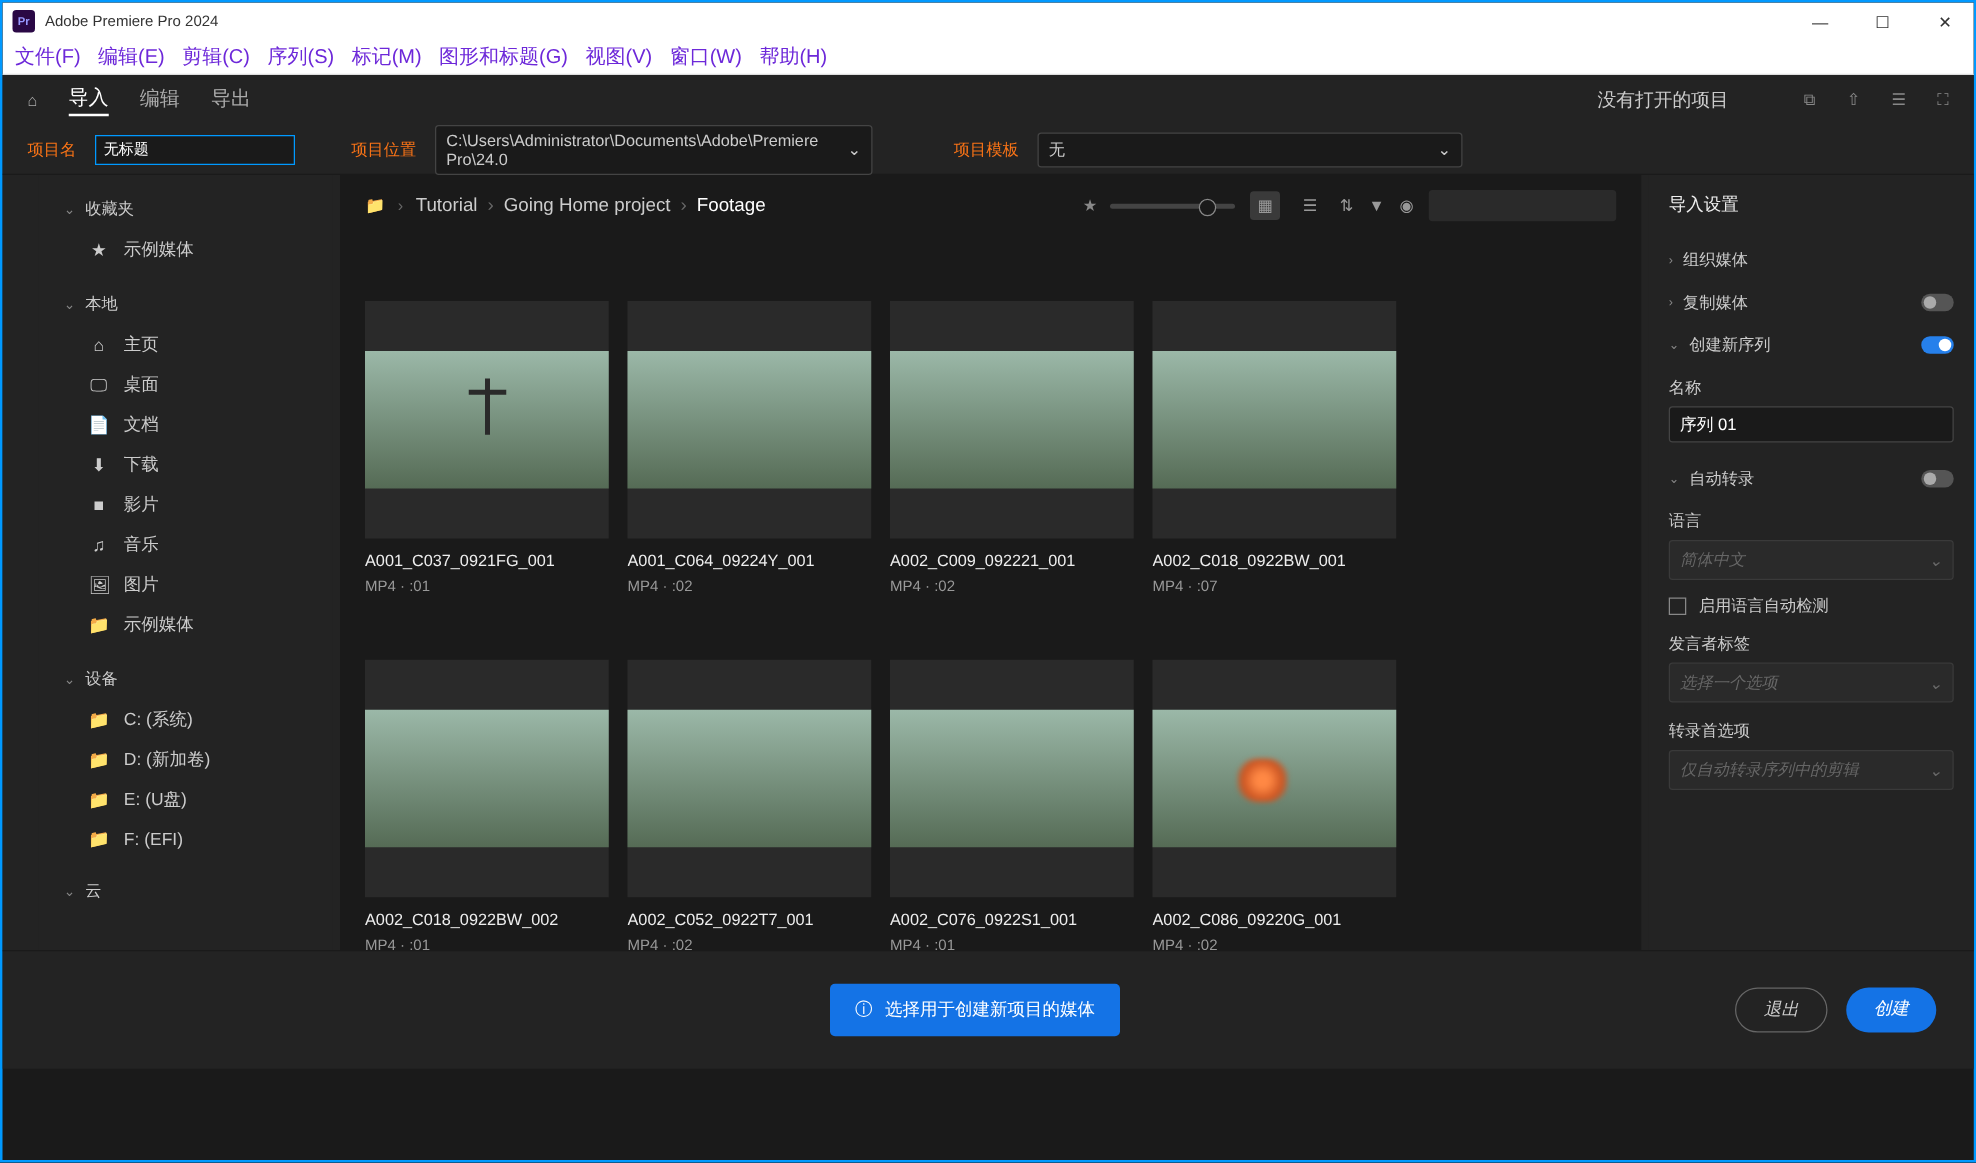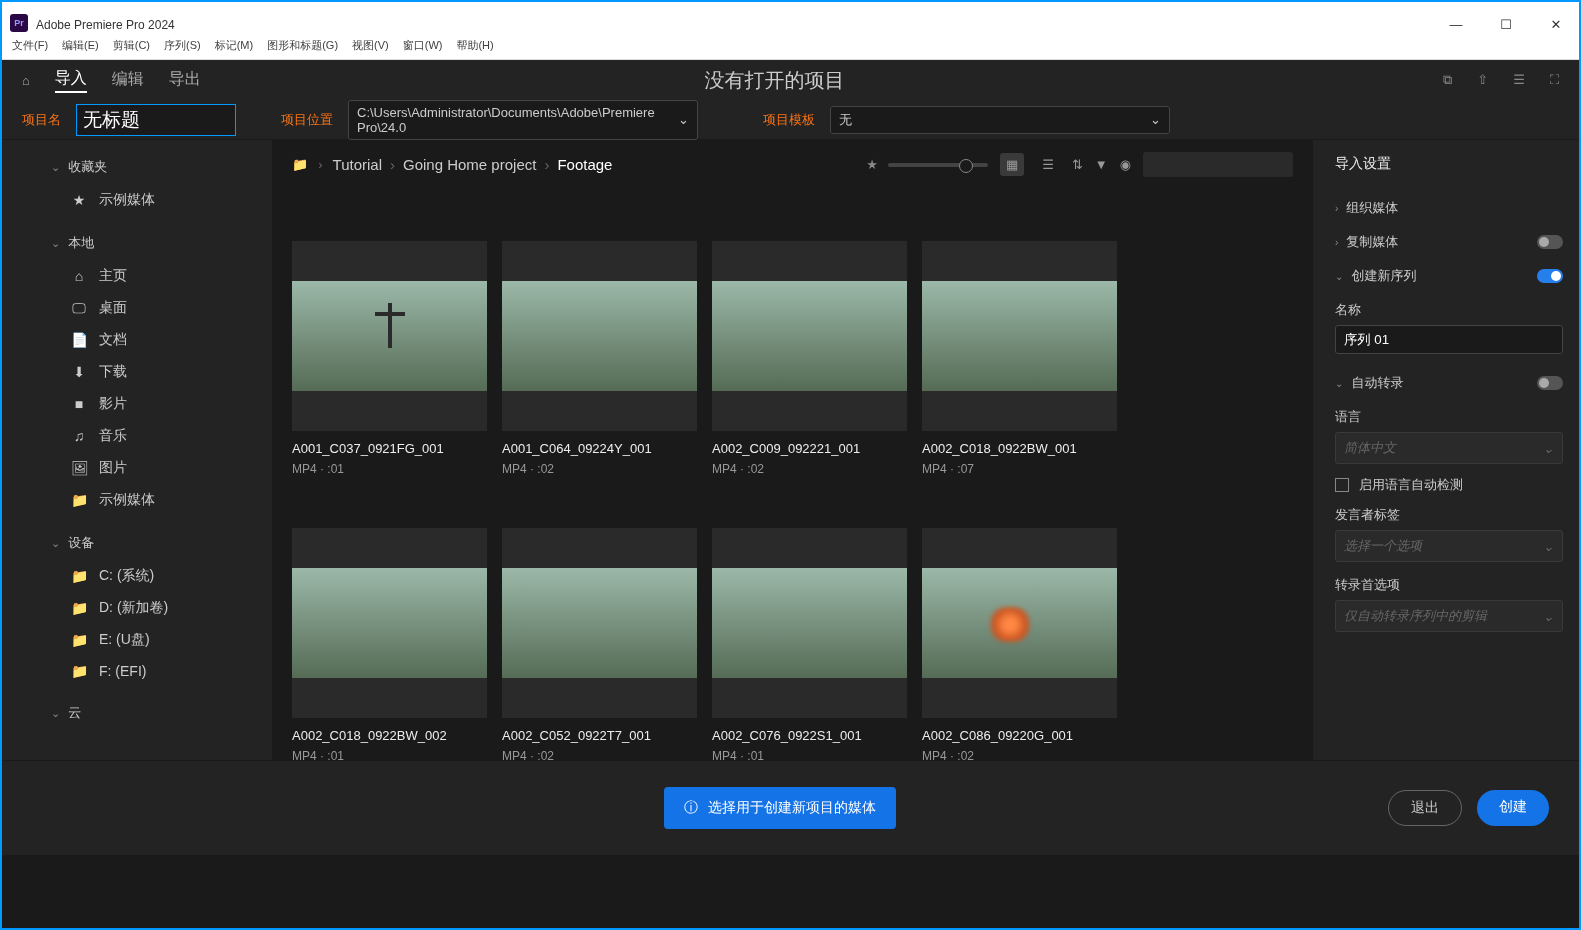--- a/index.html
+++ b/index.html
@@ -4,7 +4,7 @@
 <style>
 * { margin: 0; padding: 0; box-sizing: border-box; font-family: "Segoe UI", Arial, sans-serif; }
 body { background: #1a1a1a; color: #e0e0e0; font-size: 13px; width: 1581px; height: 930px; overflow: hidden; border: 2px solid #0099ff; }
-.titlebar { background: #fff; height: 30px; display: flex; align-items: flex-end; padding: 0 8px; color: #333; }
+.titlebar { background: #fff; height: 30px; display: flex; align-items: center; padding: 0 8px; color: #333; }
 .titlebar .logo { width: 18px; height: 18px; background: #2a0845; border-radius: 3px; display: inline-flex; align-items: center; justify-content: center; font-size: 9px; color: #9999ff; font-weight: bold; margin-right: 8px; }
 .titlebar .title { flex: 1; font-size: 12px; }
 .titlebar .winbtns { display: flex; gap: 20px; }

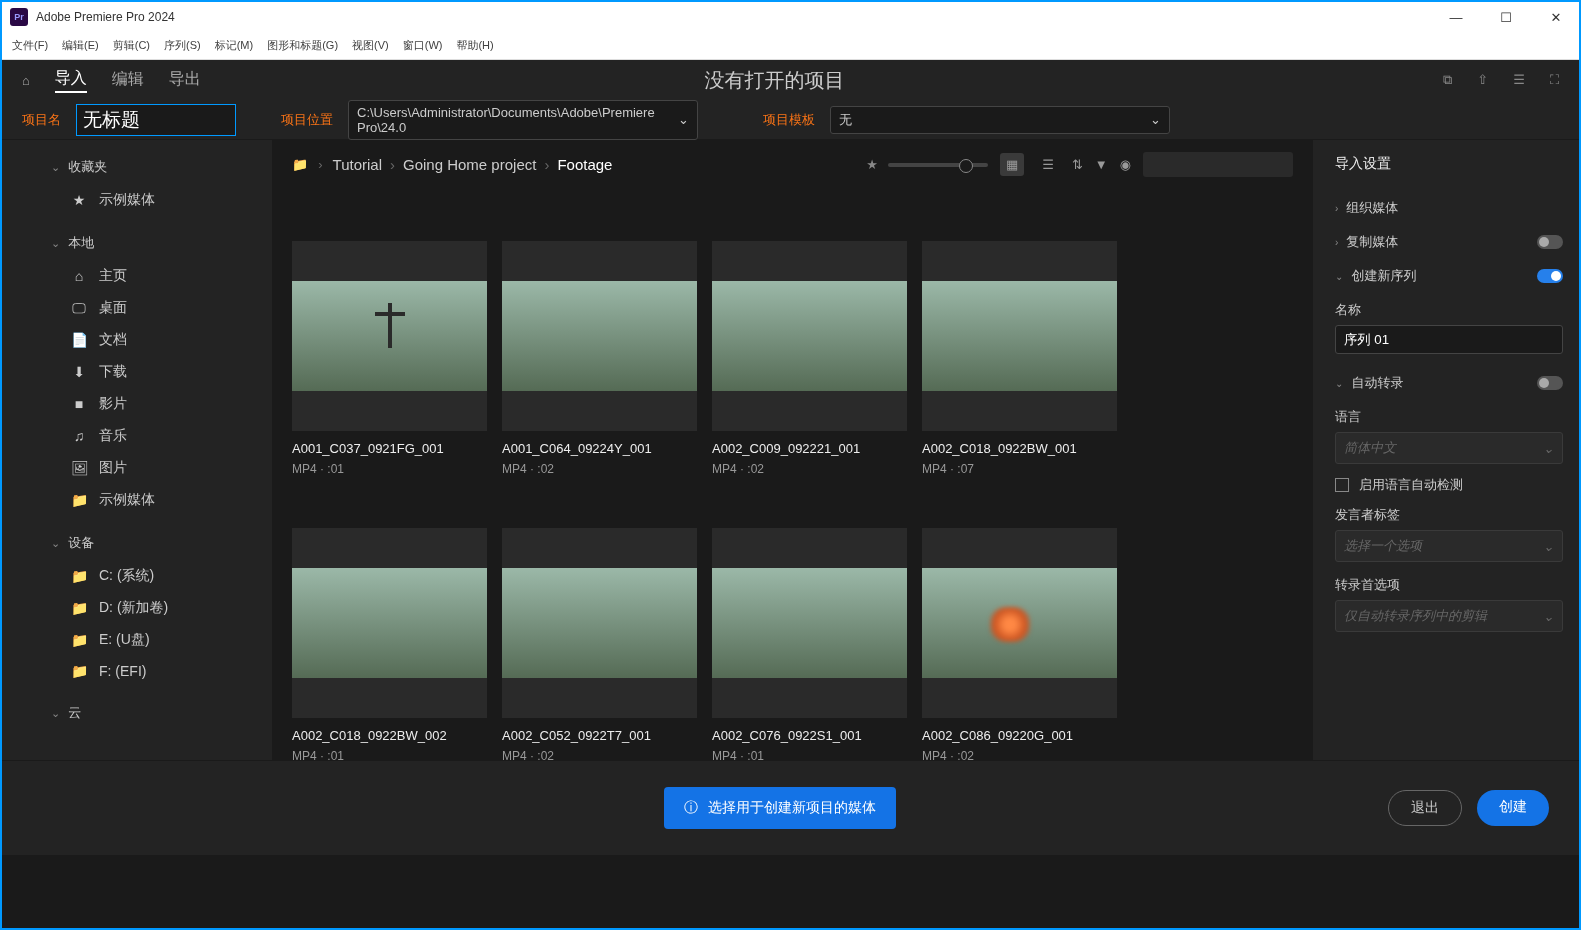--- a/index.html
+++ b/index.html
@@ -9,7 +9,7 @@
 .titlebar .title { flex: 1; font-size: 12px; }
 .titlebar .winbtns { display: flex; gap: 20px; }
 .titlebar .winbtn { width: 30px; text-align: center; cursor: pointer; }
-.menubar { background: #fff; height: 28px; display: flex; align-items: center; padding: 0 10px; gap: 14px; font-size: 11px; color: #404040; border-bottom: 1px solid #ddd; }
+.menubar { background: #fff; height: 28px; display: flex; align-items: center; padding: 0 10px; gap: 14px; font-size: 16px; color: #6d28d9; border-bottom: 1px solid #ddd; }
 .menubar span { cursor: pointer; }
 .toolbar { background: #232323; height: 40px; display: flex; align-items: center; padding: 0 20px; color: #aaa; }
 .toolbar .home-icon { margin-right: 25px; }

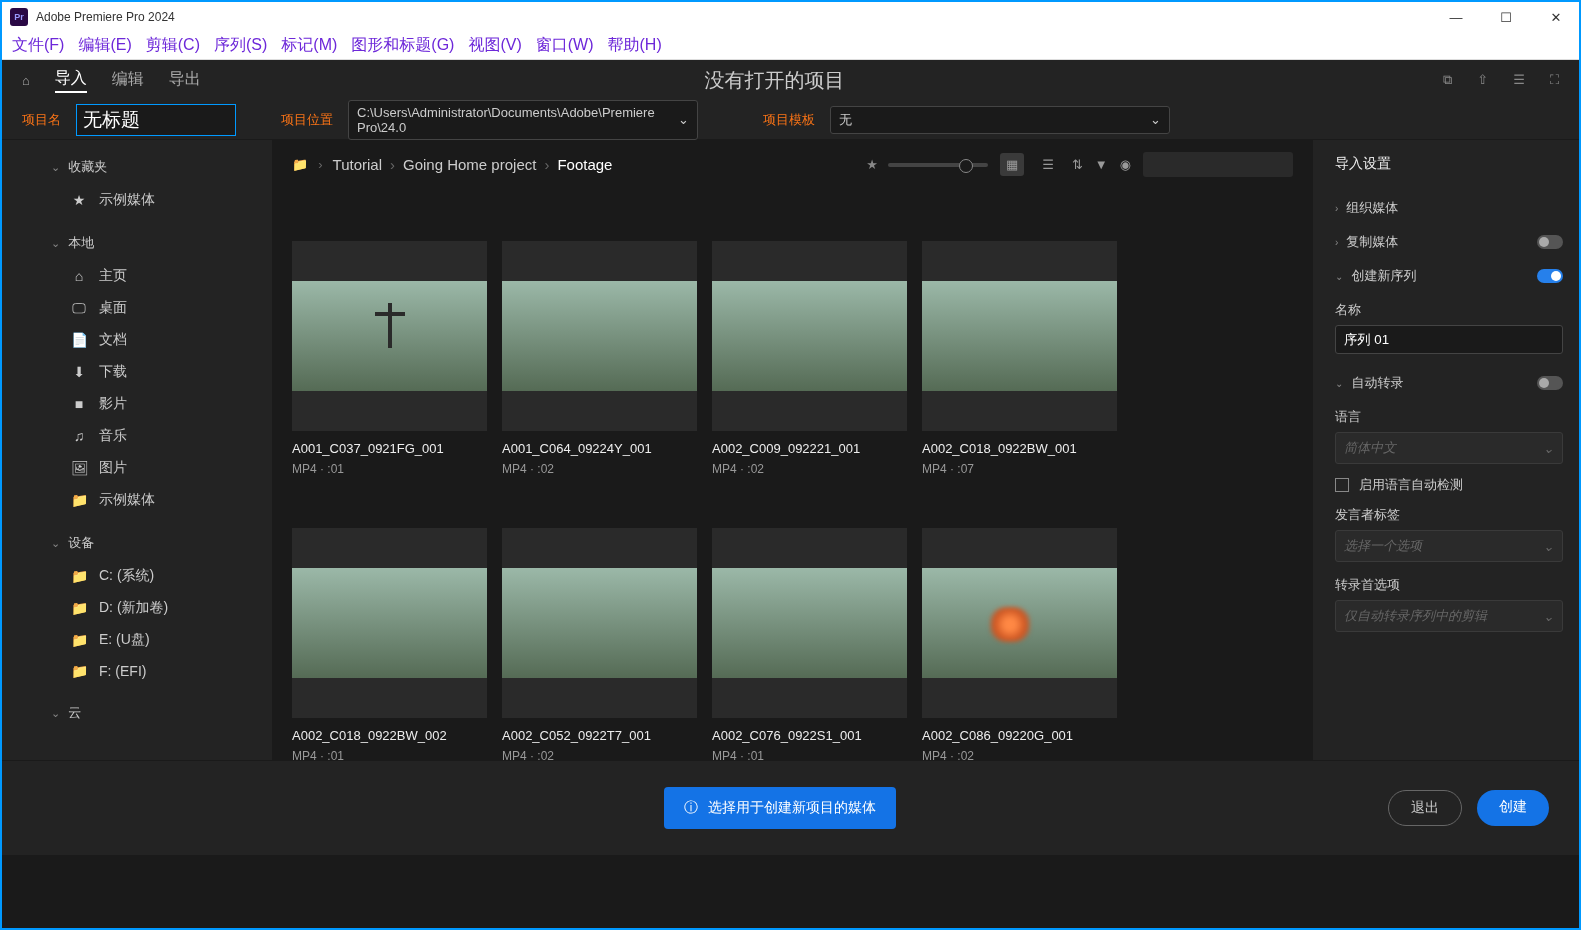--- a/index.html
+++ b/index.html
@@ -15,7 +15,7 @@
 .toolbar .home-icon { margin-right: 25px; }
 .toolbar .tab { margin-right: 25px; cursor: pointer; font-size: 16px; padding-bottom: 2px; }
 .toolbar .tab.active { color: #fff; border-bottom: 2px solid #fff; }
-.toolbar .center { flex: 1; text-align: center; color: #ccc; font-size: 20px; transform: translateX(-60px);}
+.toolbar .center { flex: 1; text-align: right; color: #ccc; font-size: 15px; transform: translateX(-60px);}
 .toolbar .right-icons { display: flex; gap: 25px; color: #888; }
 .projrow { background: #232323; height: 40px; display: flex; align-items: center; padding: 0 20px; gap: 15px; font-size: 13px; border-bottom: 1px solid #1a1a1a; }
 .projrow .label { color: #f97316; text-align: center; }

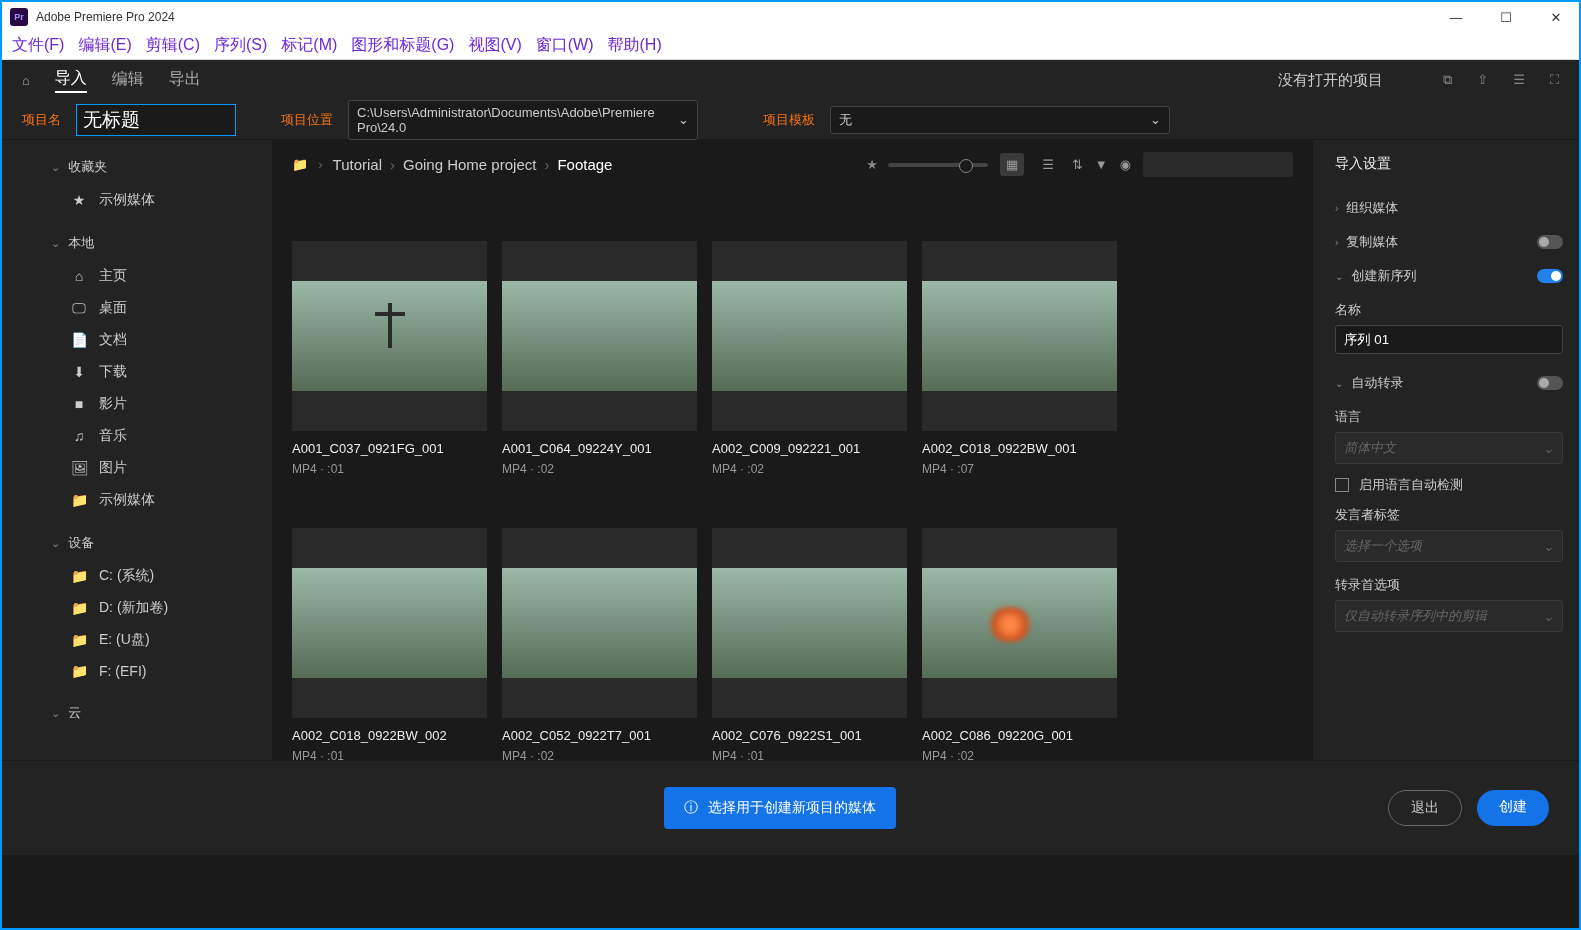--- a/index.html
+++ b/index.html
@@ -19,7 +19,7 @@
 .toolbar .right-icons { display: flex; gap: 25px; color: #888; }
 .projrow { background: #232323; height: 40px; display: flex; align-items: center; padding: 0 20px; gap: 15px; font-size: 13px; border-bottom: 1px solid #1a1a1a; }
 .projrow .label { color: #f97316; text-align: center; }
-.projrow input.name { background: #1a1a1a; border: 1px solid #0099ff; color: #fff; padding: 4px 6px; width: 160px; font-size: 19px; }
+.projrow input.name { background: #1a1a1a; border: 1px solid #0099ff; color: #fff; padding: 4px 6px; width: 160px; font-size: 12px; }
 .projrow .path-select { background: #1a1a1a; border: 1px solid #444; color: #ccc; padding: 4px 8px; width: 350px; display: flex; justify-content: flex-end; align-items: center; border-radius: 3px; }
 .projrow .template-select { background: #1a1a1a; border: 1px solid #444; color: #ccc; padding: 4px 8px; width: 340px; display: flex; justify-content: space-between; align-items: center; border-radius: 3px; }
 .mainarea { display: flex; height: 620px; background: #232323; }

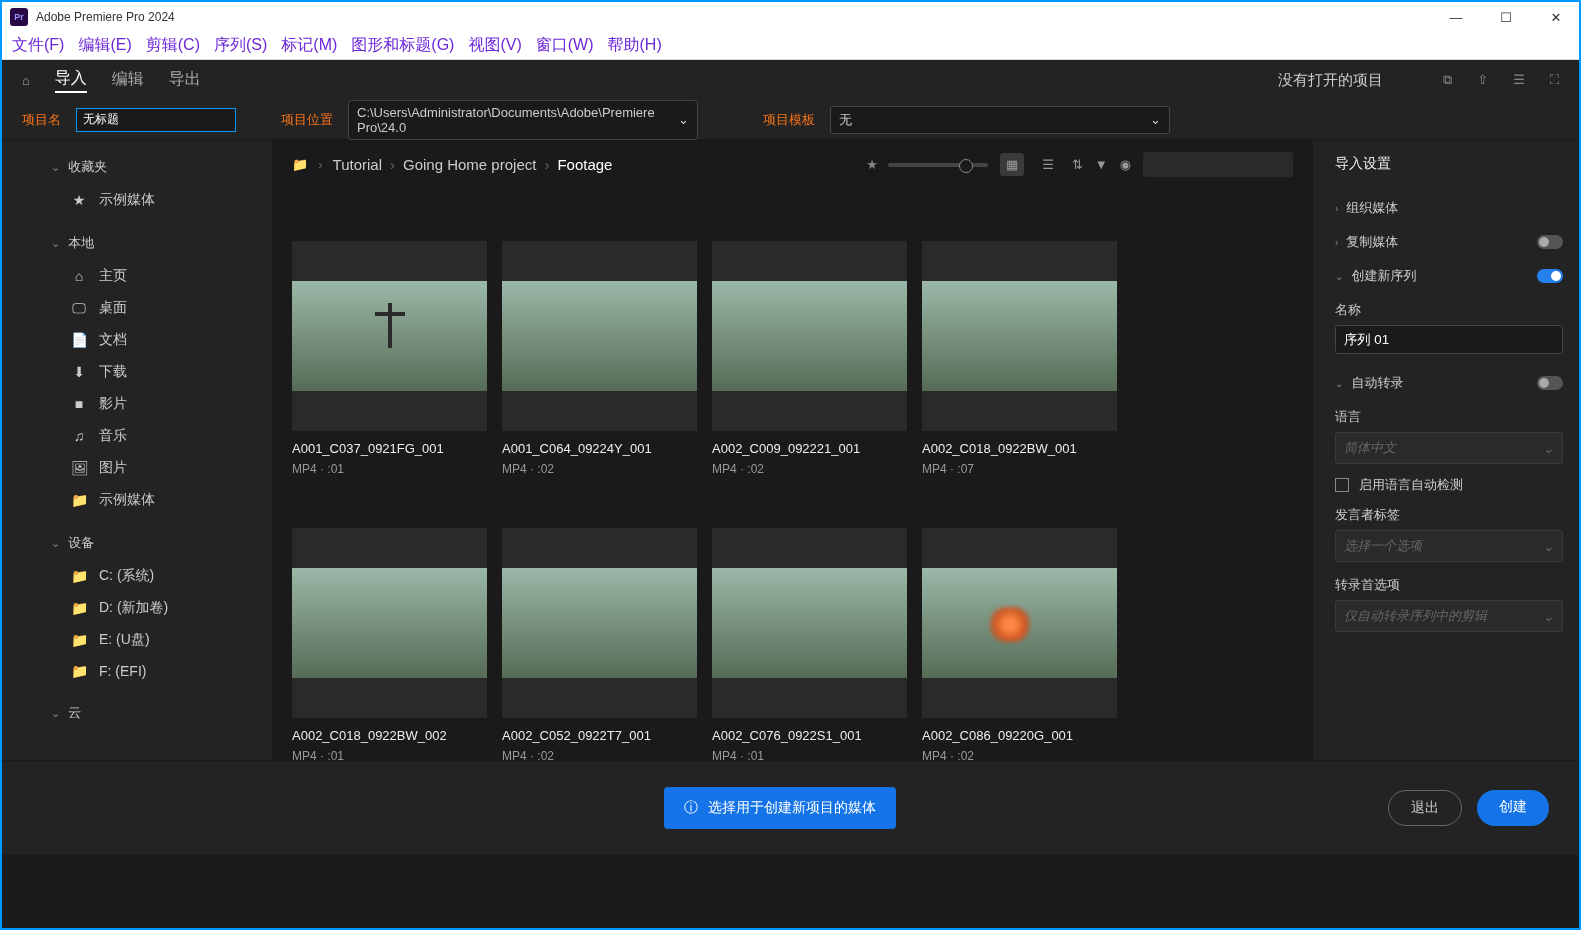--- a/index.html
+++ b/index.html
@@ -68,7 +68,7 @@
 .footer { height: 95px; background: #232323; display: flex; align-items: center; padding: 0 30px; border-top: 1px solid #1a1a1a; }
 .footer .info-btn { background: #1473e6; color: #fff; padding: 12px 20px; border-radius: 4px; display: flex; align-items: center; gap: 10px; margin: 0 auto; cursor: pointer; font-size: 14px; transform:translateX(70px);}
 .footer .right-btns { display: flex; gap: 15px; }
-.footer .btn { padding: 8px 22px; border-radius: 20px; cursor: pointer; font-size: 14px; }
+.footer .btn { padding: 8px 22px; border-radius: 20px; cursor: pointer; font-size: 14px; font-style: italic; }
 .footer .btn.exit { background: transparent; border: 1px solid #666; color: #ccc; }
 .footer .btn.create { background: #1473e6; color: #fff; border: none; }
 

